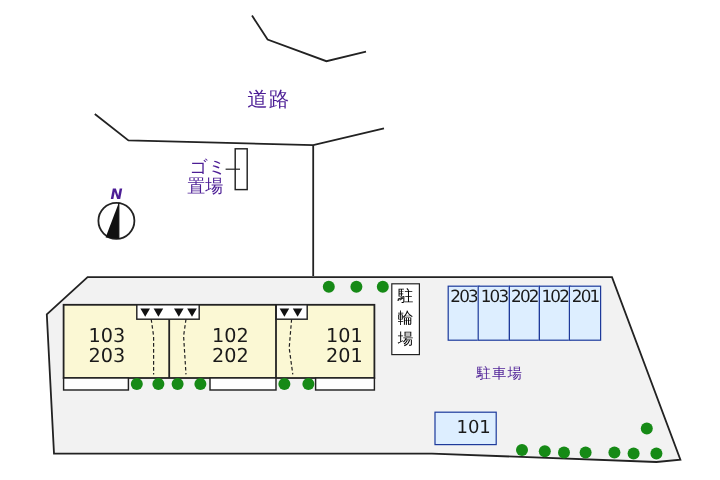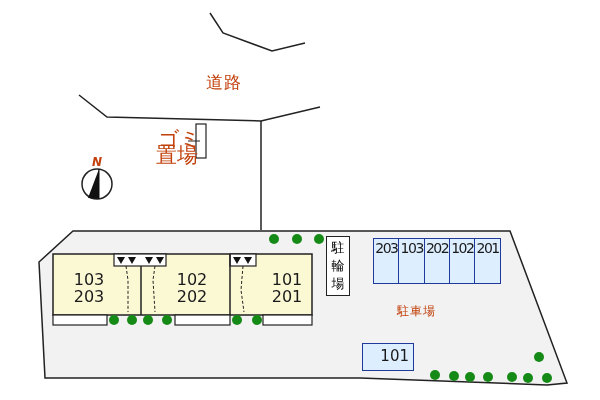--- a/index.html
+++ b/index.html
@@ -6,7 +6,7 @@
     body { width: 600px; height: 400px; position: relative; overflow: hidden;
            font-family: "DejaVu Sans", "Liberation Sans", sans-serif; }
     svg { position: absolute; left: 0; top: 0; }
-    .label { position: absolute; color: #c2410c; white-space: nowrap; }
+    .label { position: absolute; color: #4c1d95; white-space: nowrap; }
     .road-label { left: 206px; top: 71px; font-size: 17px; letter-spacing: 1px; }
     .garbage-label { left: 156px; top: 131px; font-size: 21px; line-height: 16px; width: 36px; }
     .parking-label { left: 397px; top: 303px; font-size: 12px; letter-spacing: 1px; }

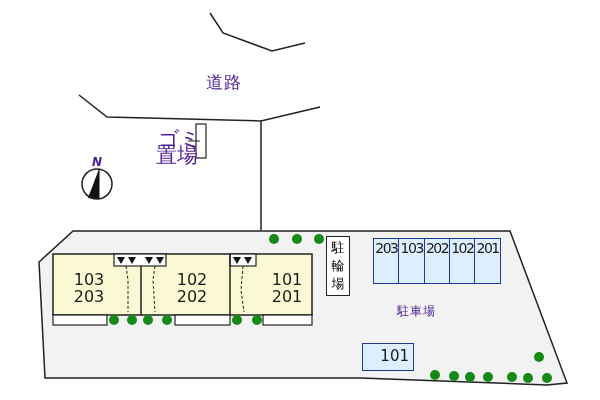--- a/index.html
+++ b/index.html
@@ -8,7 +8,7 @@
     svg { position: absolute; left: 0; top: 0; }
     .label { position: absolute; color: #4c1d95; white-space: nowrap; }
     .road-label { left: 206px; top: 71px; font-size: 17px; letter-spacing: 1px; }
-    .garbage-label { left: 156px; top: 131px; font-size: 21px; line-height: 16px; width: 36px; }
+    .garbage-label { left: 156px; top: 131px; font-size: 15px; line-height: 16px; width: 36px; }
     .parking-label { left: 397px; top: 303px; font-size: 12px; letter-spacing: 1px; }
     .bike-label { position: absolute; left: 326px; top: 236px; width: 24px; height: 60px;
                   background: #fff; border: 1.5px solid #222; box-sizing: border-box;

